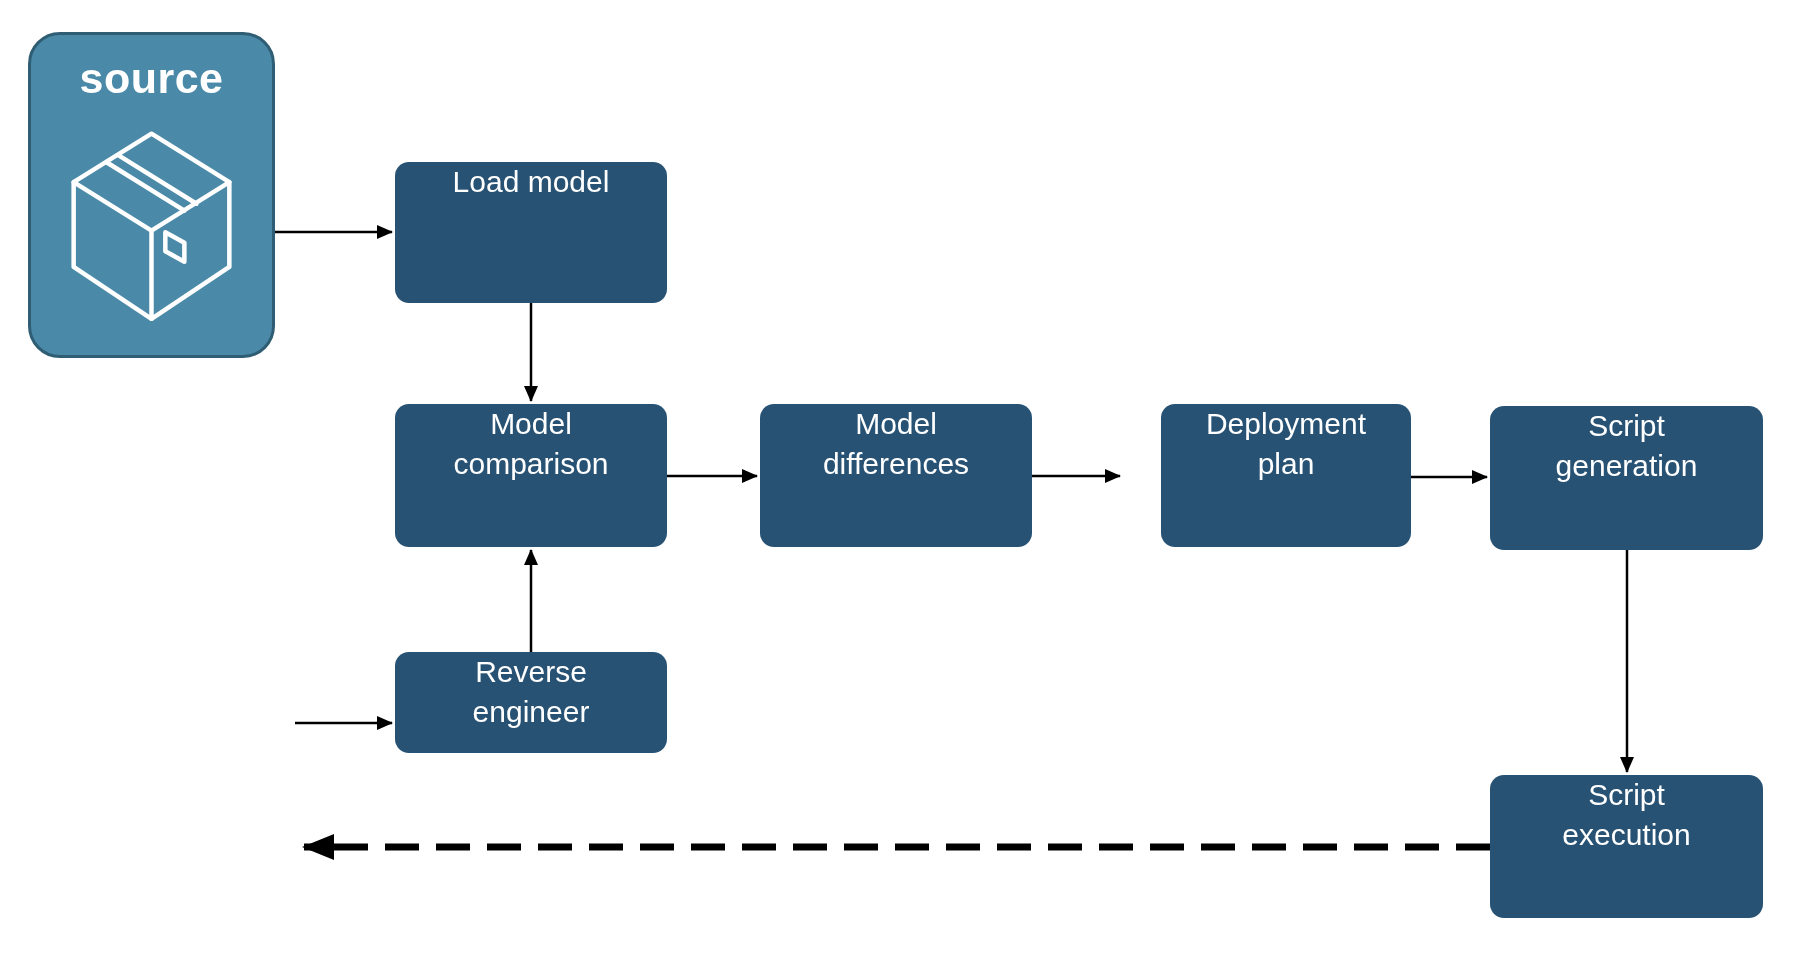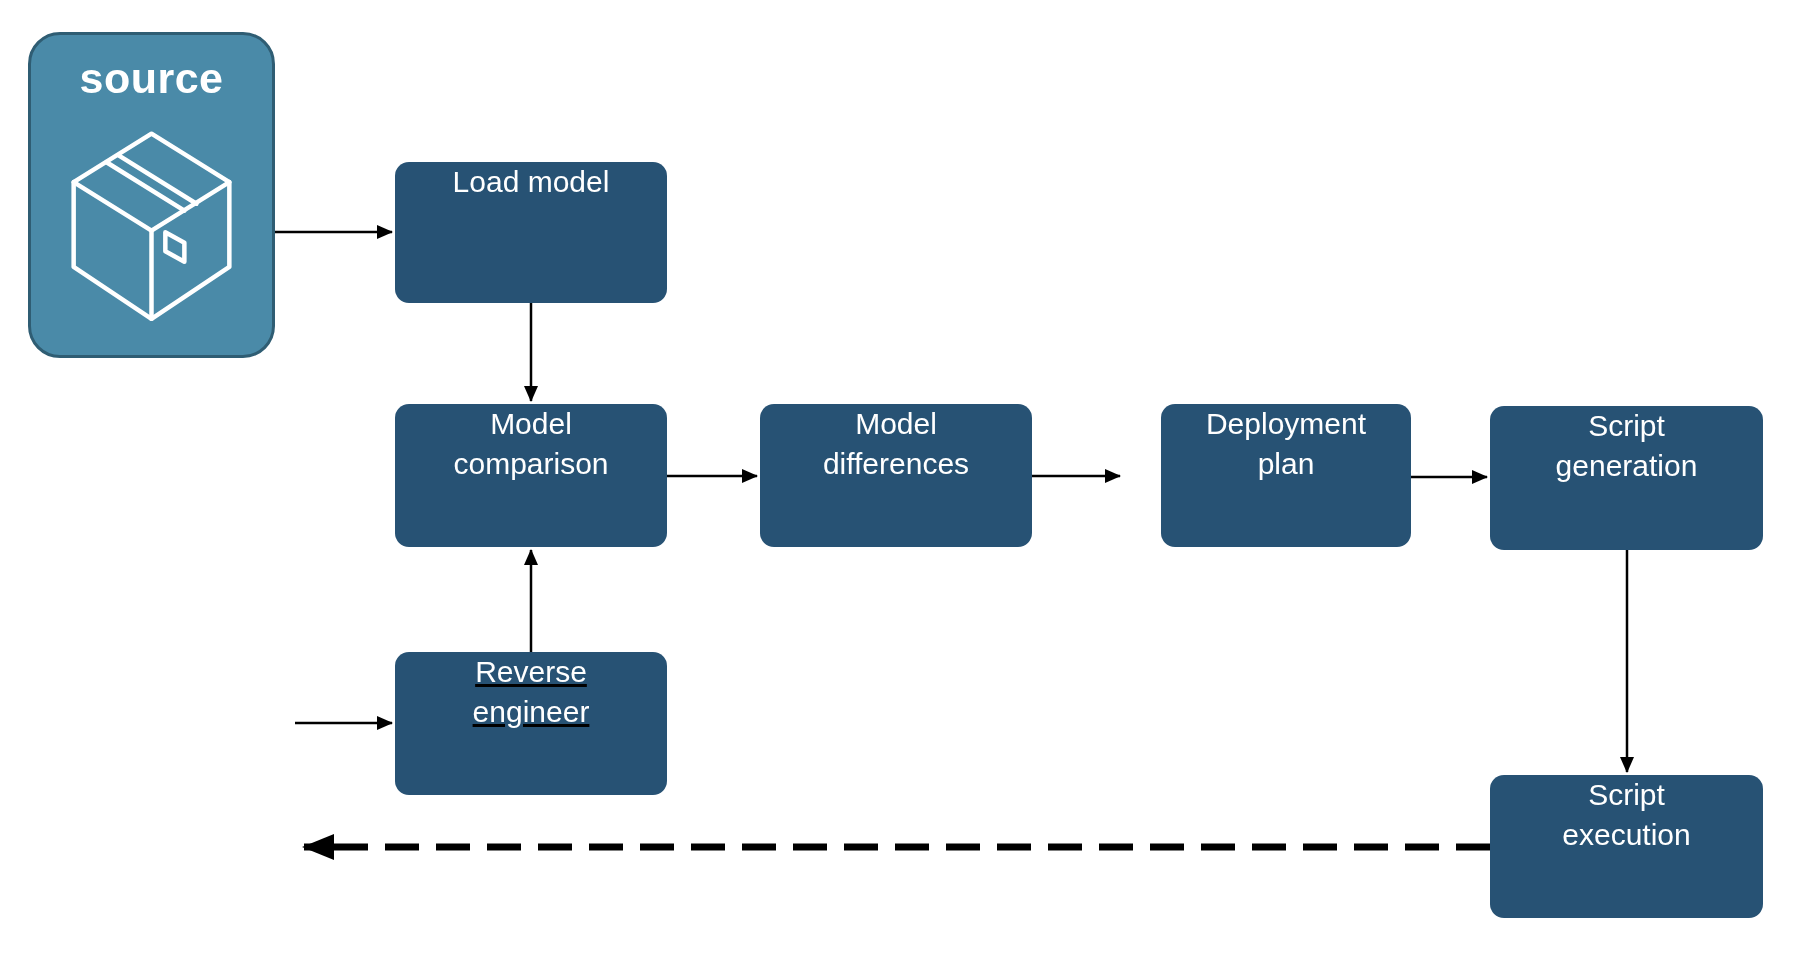--- a/index.html
+++ b/index.html
@@ -48,7 +48,7 @@
   #node-model-differences {left:760px;top:404px;width:272px;height:143px;}
   #node-deployment-plan   {left:1123px;top:404px;width:250px;height:143px;margin-left:38px;}
   #node-script-generation {left:1490px;top:406px;width:273px;height:144px;}
-  #node-reverse-engineer  {left:395px;top:652px;width:272px;height:143px;text-decoration:underline;}
+  #node-reverse-engineer  {left:395px;top:652px;width:272px;height:101px;}
   #node-script-execution  {left:1490px;top:775px;width:273px;height:143px;}
 </style>
 </head>

